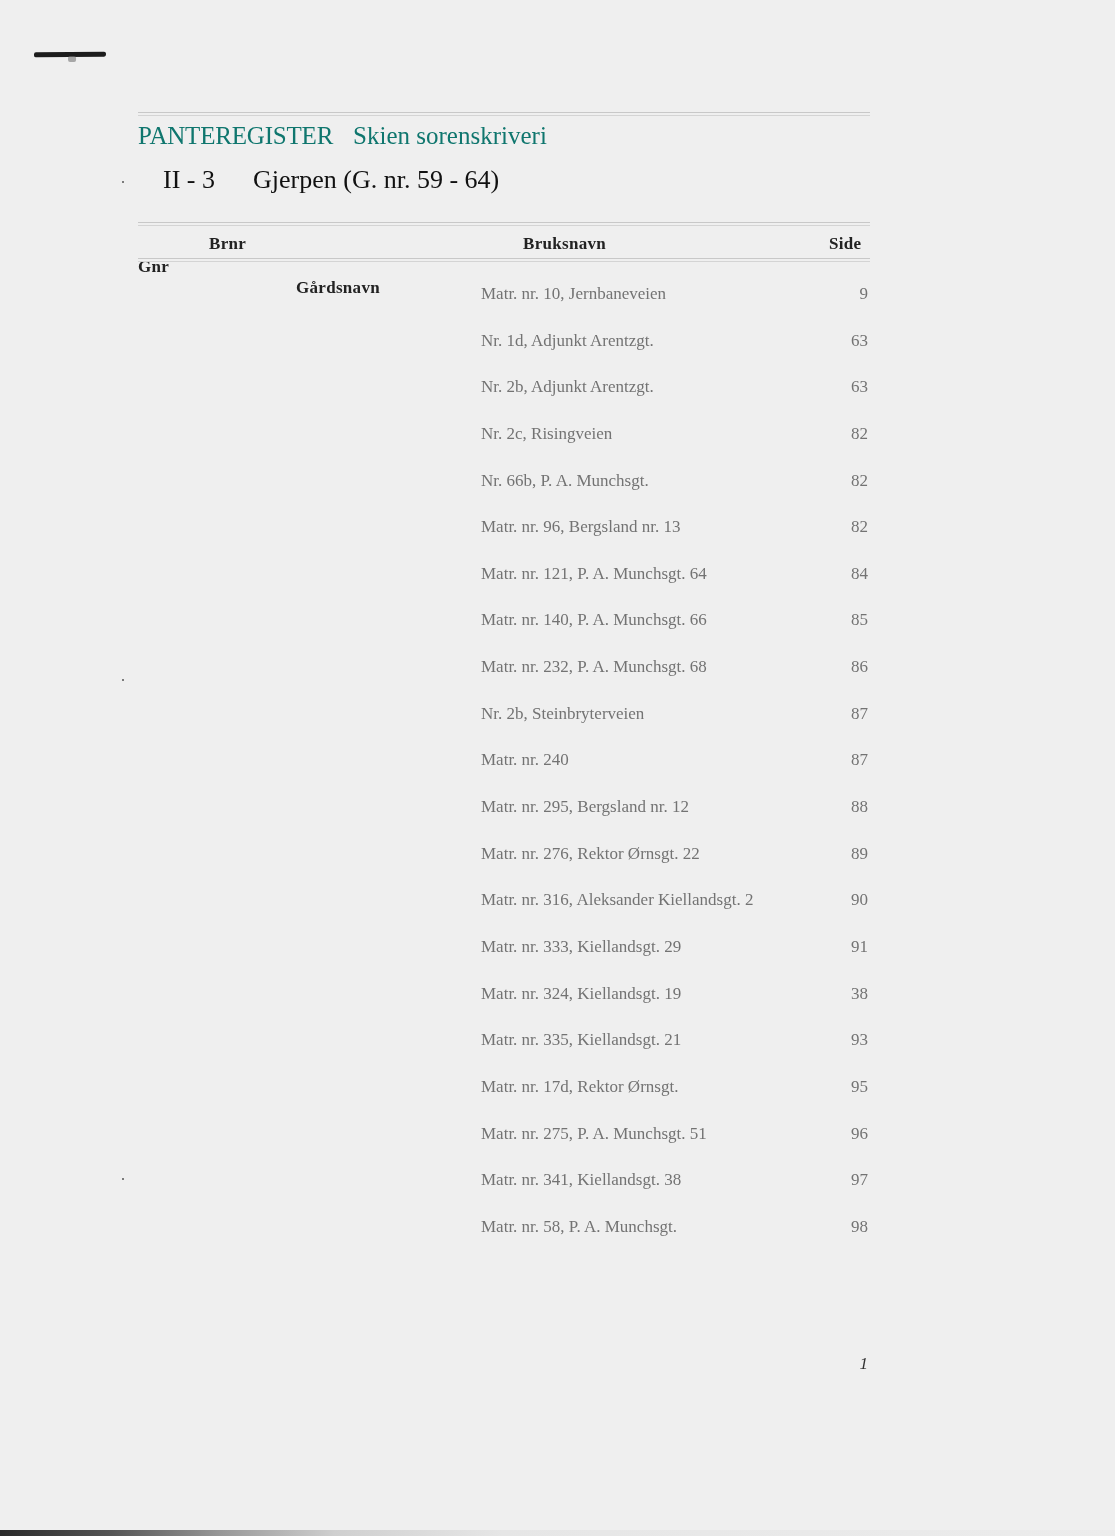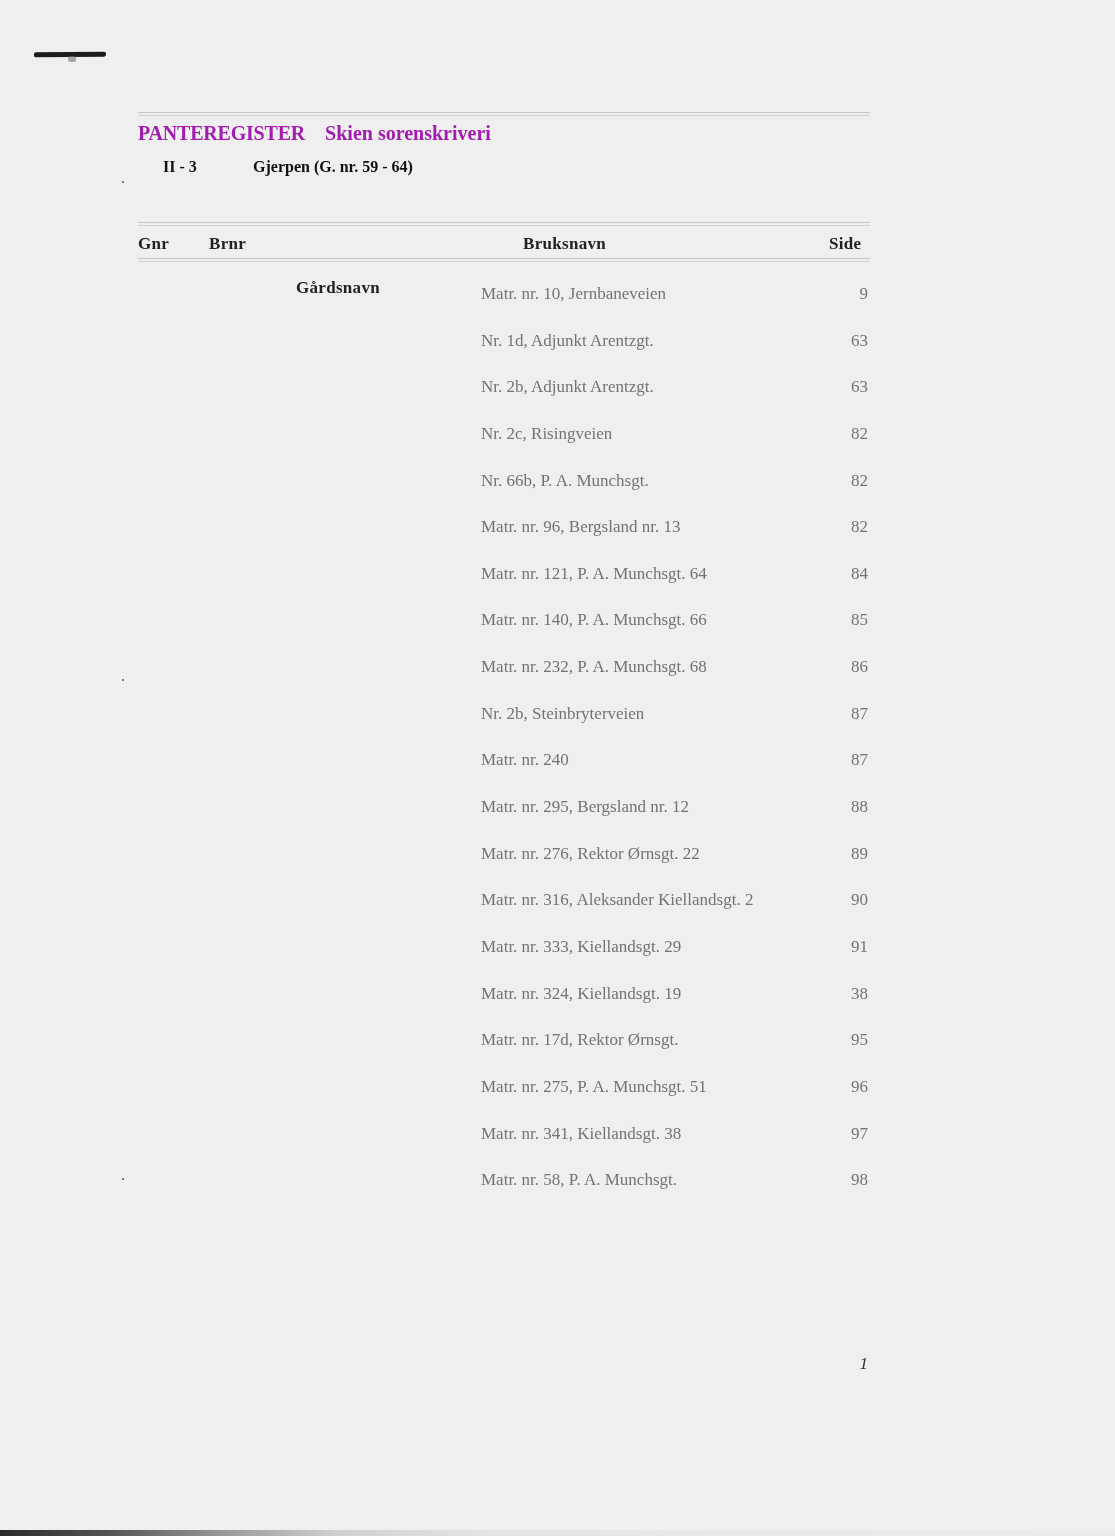--- a/index.html
+++ b/index.html
@@ -60,9 +60,9 @@
       height: 36px;
       display: flex;
       align-items: baseline;
-      font-weight: bold;
-      font-size: 20px;
-      color: #a21caf;
+      font-weight: normal;
+      font-size: 25px;
+      color: #0f766e;
     }
     .title-row .reg {
       letter-spacing: -0.2px;

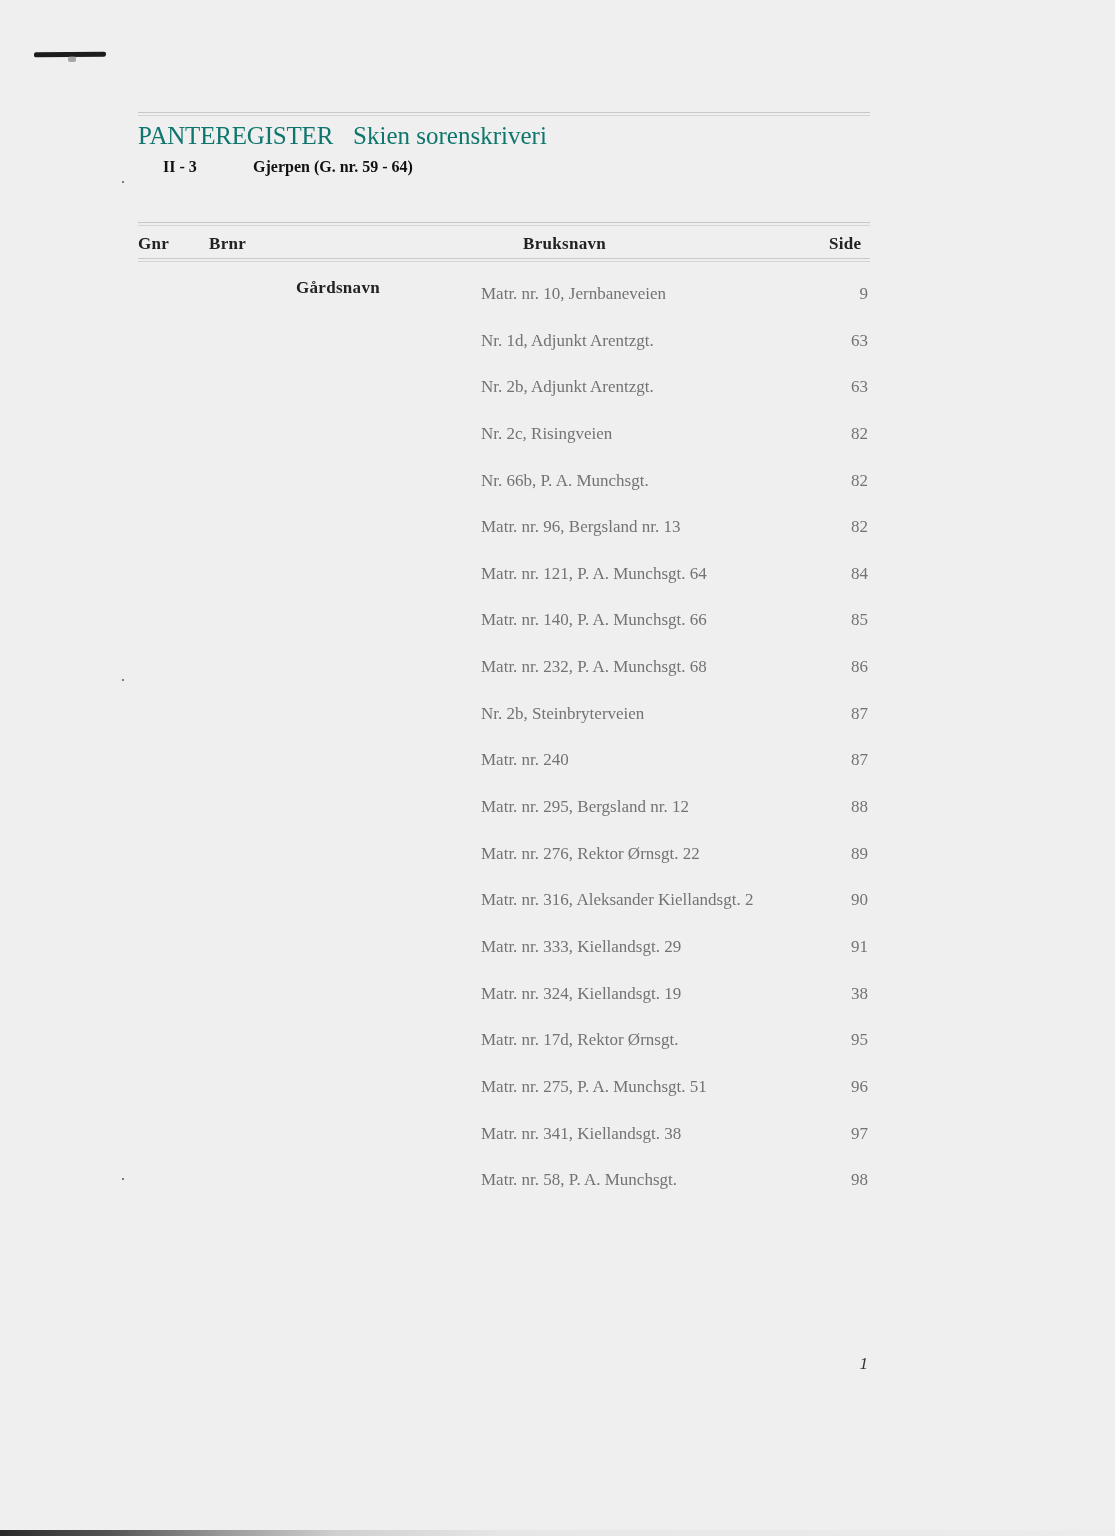--- a/index.html
+++ b/index.html
@@ -71,12 +71,12 @@
       margin-left: 20px;
     }
     .subtitle-row {
-      margin-top: 0;
+      margin-top: 7px;
       height: 34px;
       display: flex;
       align-items: baseline;
-      font-weight: bold;
-      font-size: 16px;
+      font-weight: normal;
+      font-size: 26px;
       color: #111;
     }
     .subtitle-row .vol {

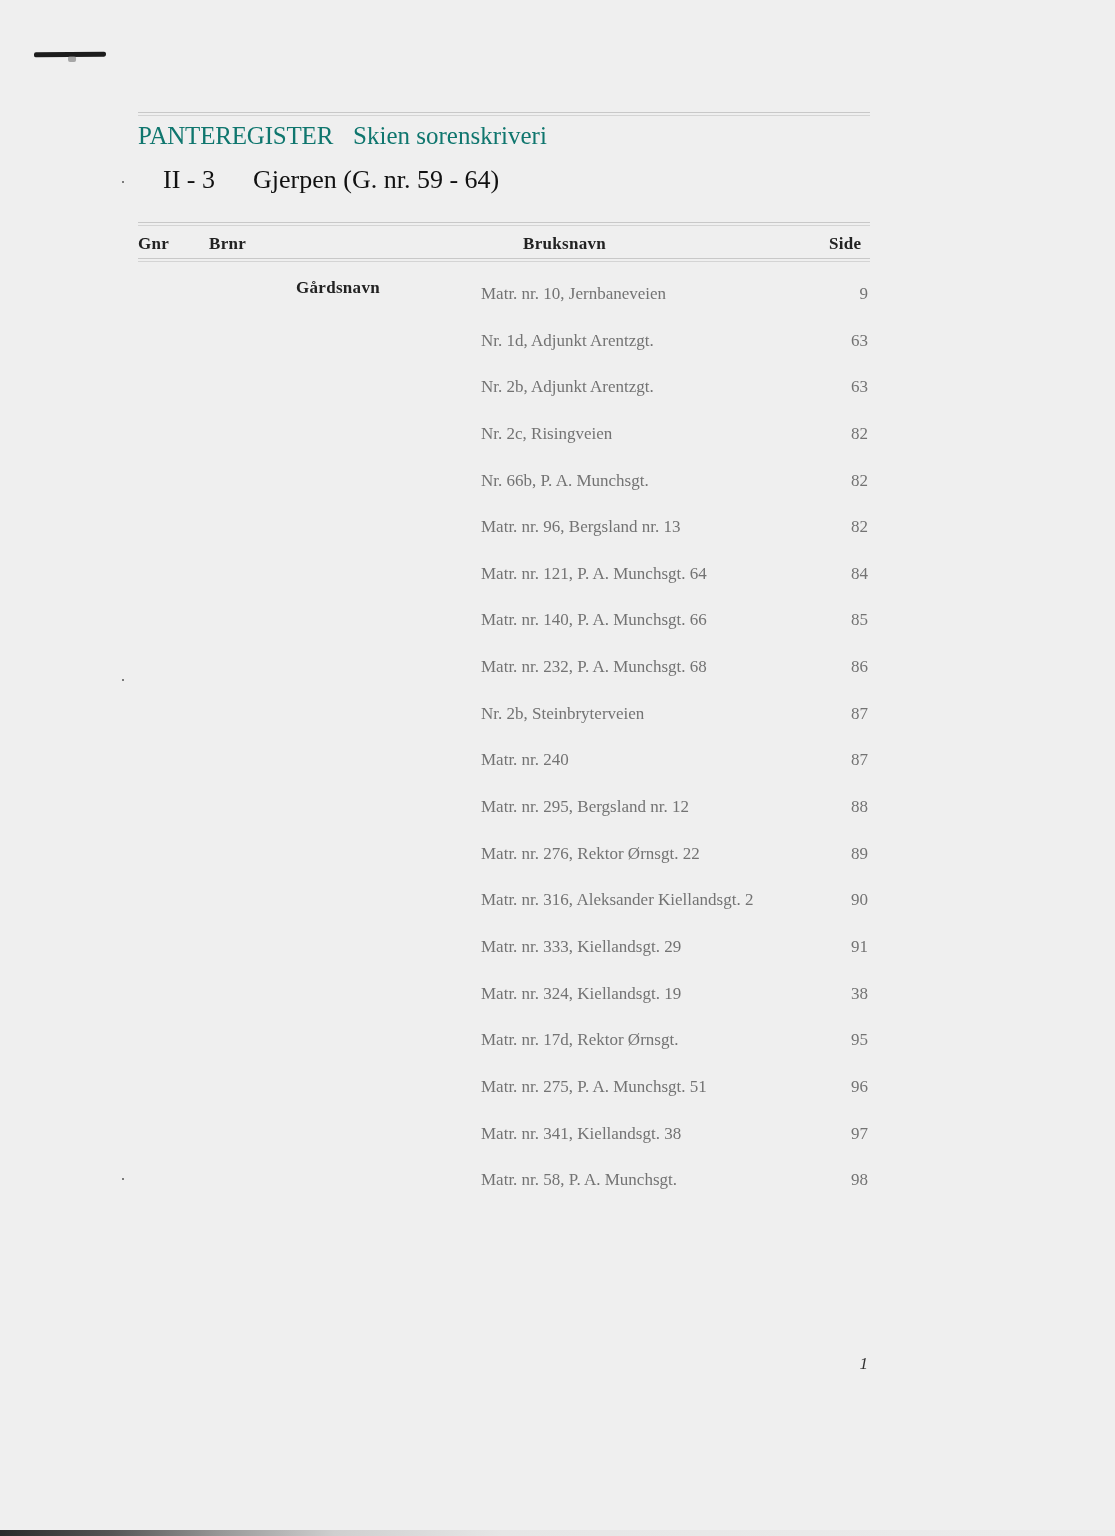--- a/index.html
+++ b/index.html
@@ -174,7 +174,7 @@
   <div class="double-rule rule-2"></div>
 
   <div class="header-row">
-    <span style="left:0px;">Gnr</span>
+    <span style="left:0px;margin-top:23px;">Gnr</span>
     <span style="left:71px;">Brnr</span>
     <span style="left:158px;margin-top:44px;">Gårdsnavn</span>
     <span style="left:343px;margin-left:42px;">Bruksnavn</span>

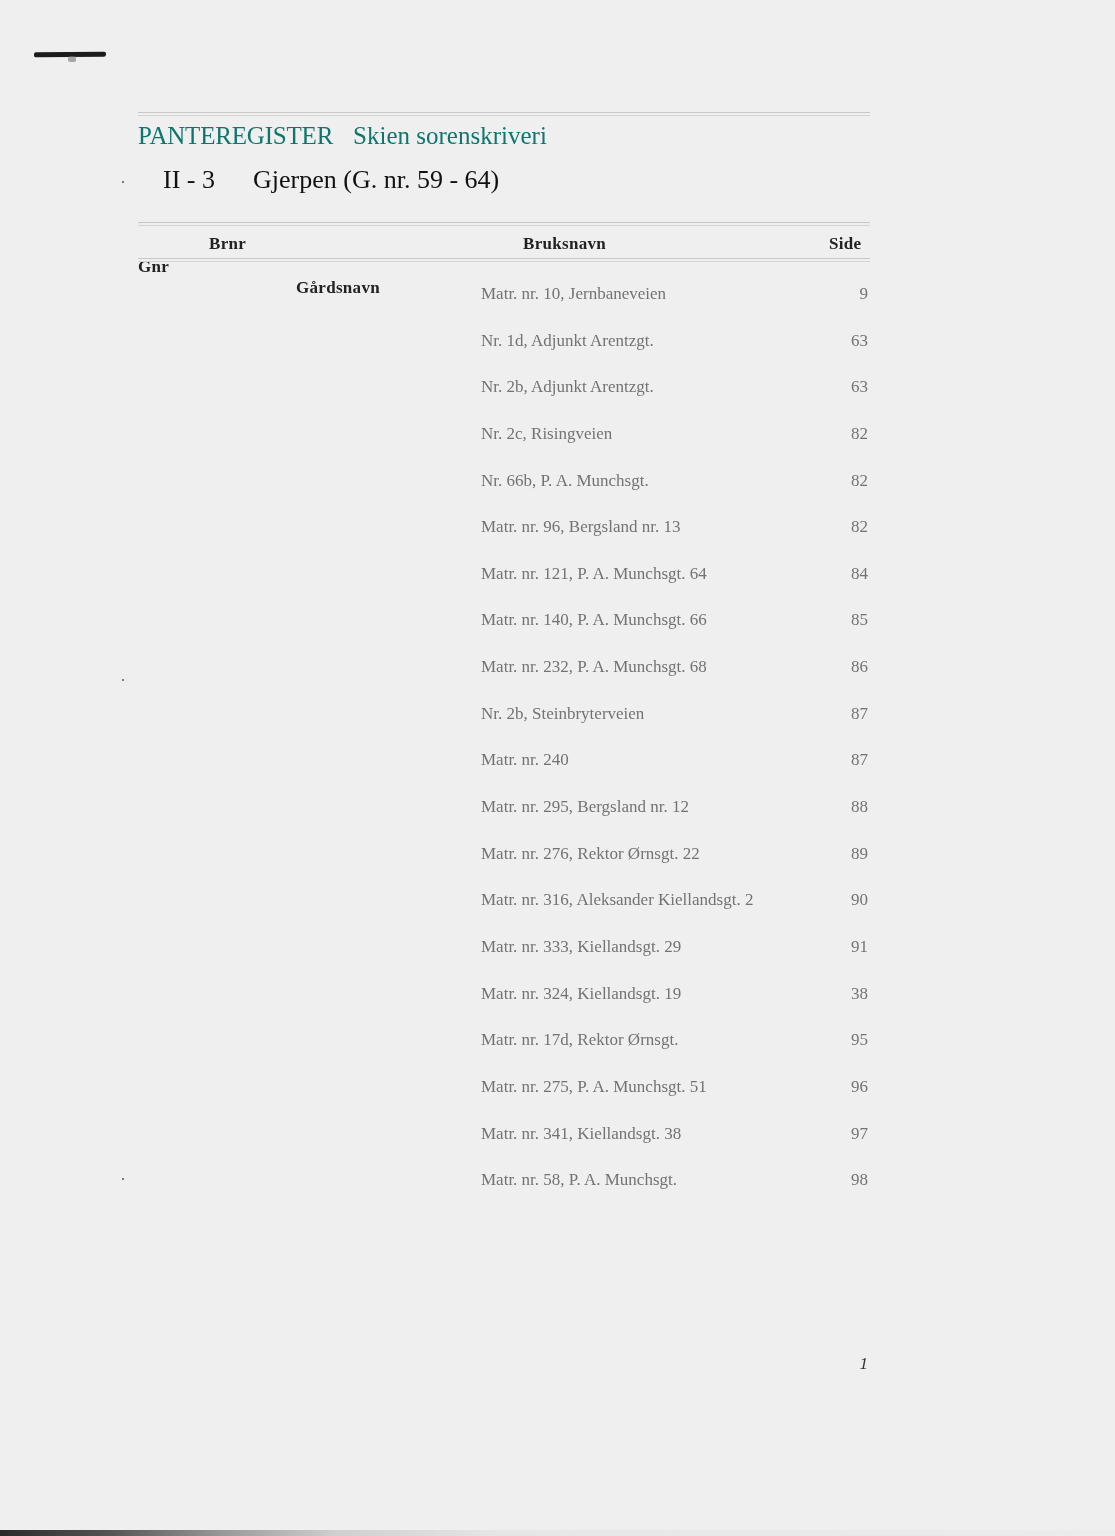--- a/index.html
+++ b/index.html
@@ -249,6 +249,10 @@
         <span class="side">38</span>
       </div>
     <div class="row">
+        <span class="bruk">Matr. nr. 335, Kiellandsgt. 21</span>
+        <span class="side">93</span>
+      </div>
+    <div class="row">
         <span class="bruk">Matr. nr. 17d, Rektor Ørnsgt.</span>
         <span class="side">95</span>
       </div>

